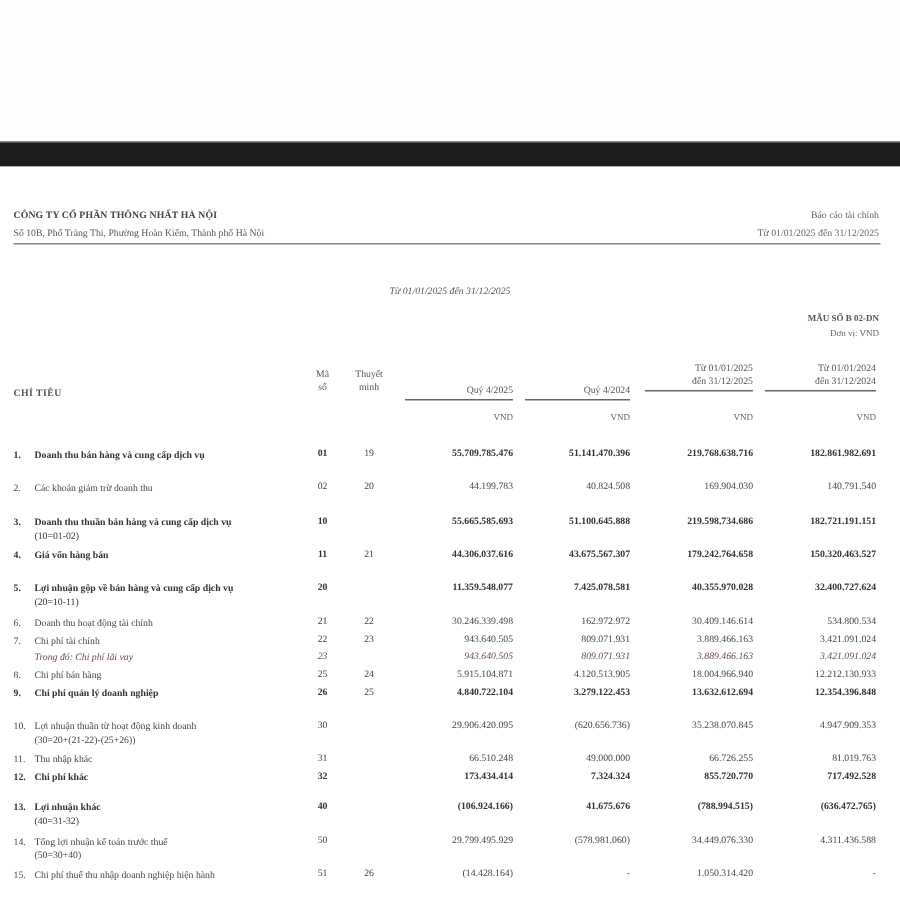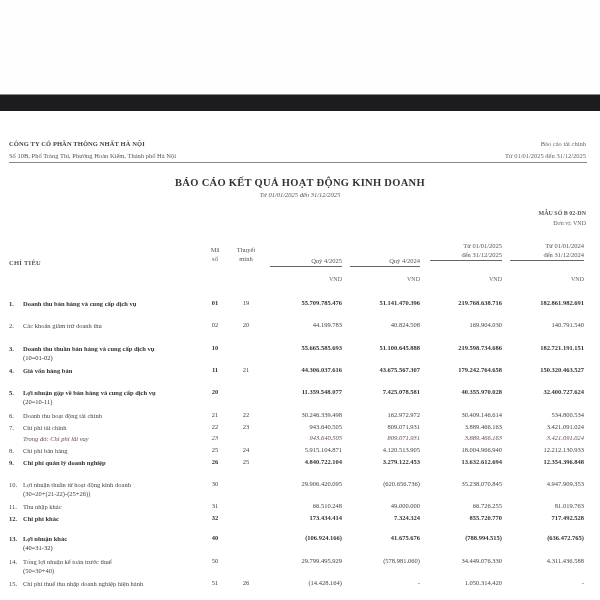--- a/index.html
+++ b/index.html
@@ -67,7 +67,6 @@
   <div class="rpt-period">Từ 01/01/2025 đến 31/12/2025</div>
   <div class="hdr-rule"></div>
 
-  <div class="main-title">BÁO CÁO KẾT QUẢ HOẠT ĐỘNG KINH DOANH</div>
   <div class="main-sub">Từ 01/01/2025 đến 31/12/2025</div>
   <div class="form-no">MẪU SỐ B 02-DN</div>
   <div class="unit">Đơn vị: VND</div>

